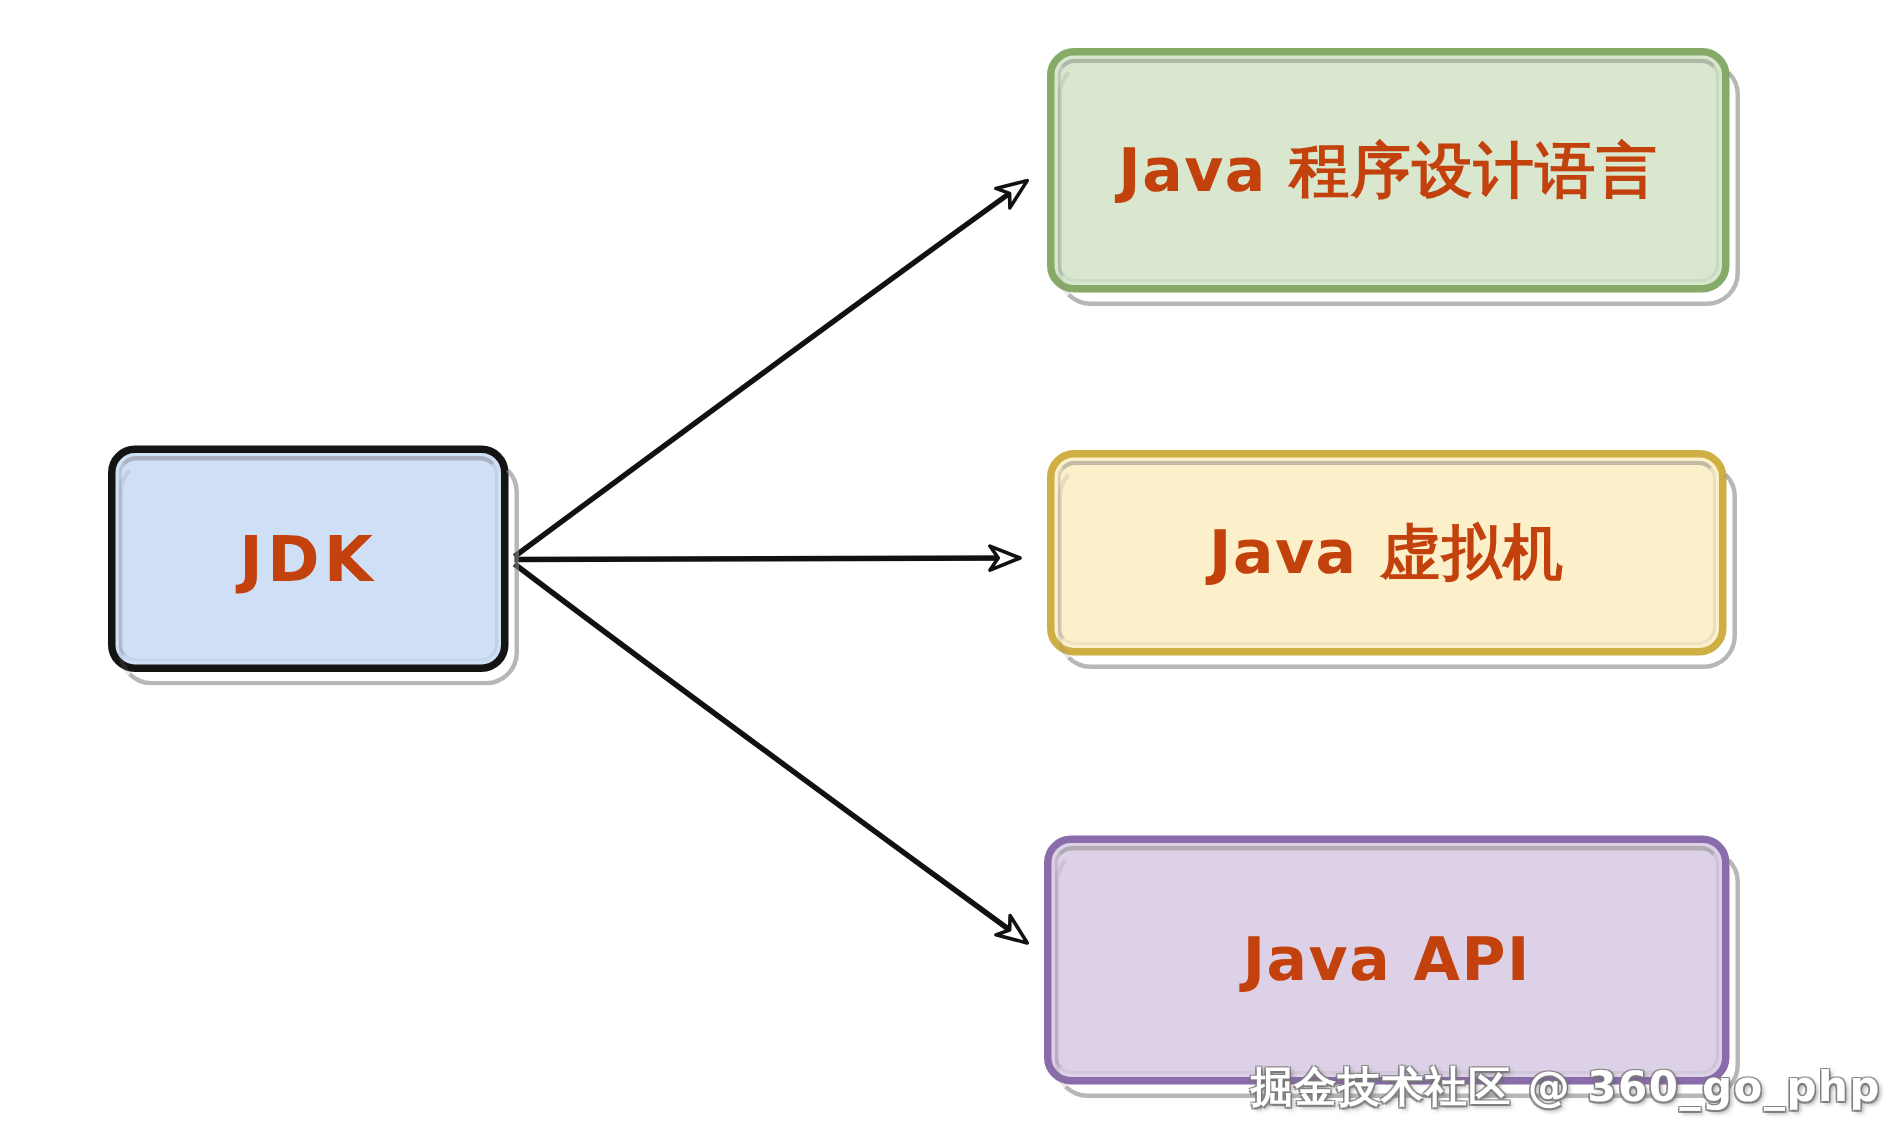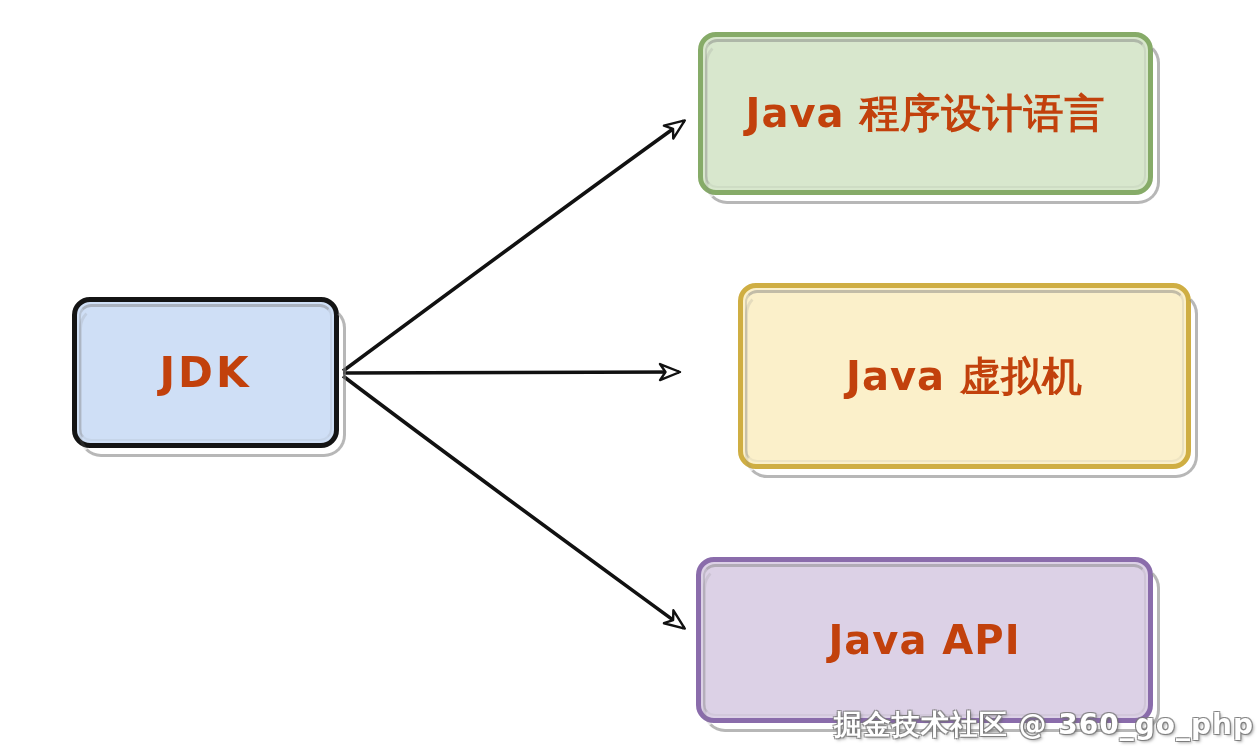--- a/index.html
+++ b/index.html
@@ -62,7 +62,7 @@
   .node-jdk    { left: 72px;  top: 297px; width: 267px; height: 151px; }
   .node-jdk .node-label { font-size: 42px; letter-spacing: 3px; }
   .node-language { left: 698px; top: 32px;  width: 455px; height: 163px; }
-  .node-jvm      { left: 698px; top: 283px; width: 453px; height: 186px; margin-left: 40px; }
+  .node-jvm      { left: 698px; top: 300px; width: 453px; height: 137px; }
   .node-api      { left: 696px; top: 557px; width: 457px; height: 166px; }
   .watermark {
     position: absolute;

